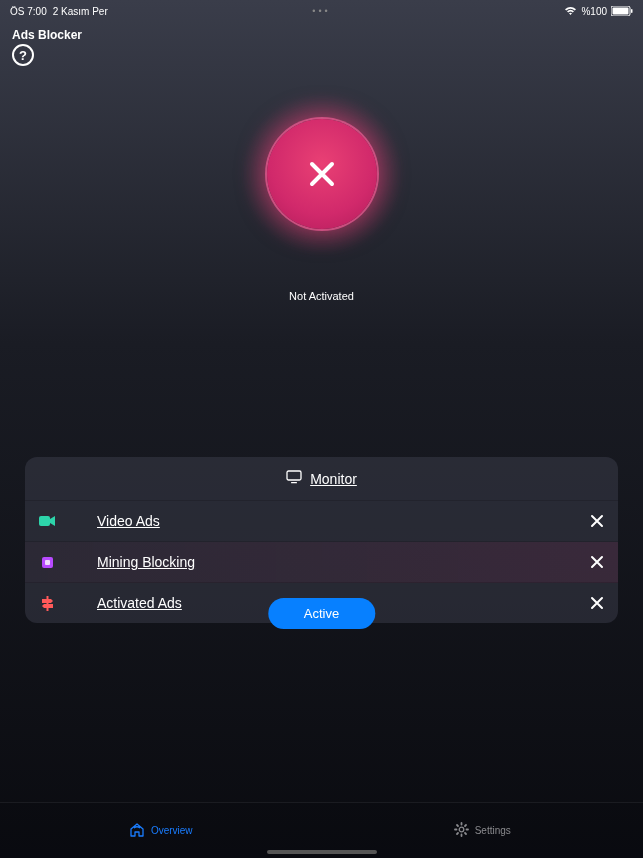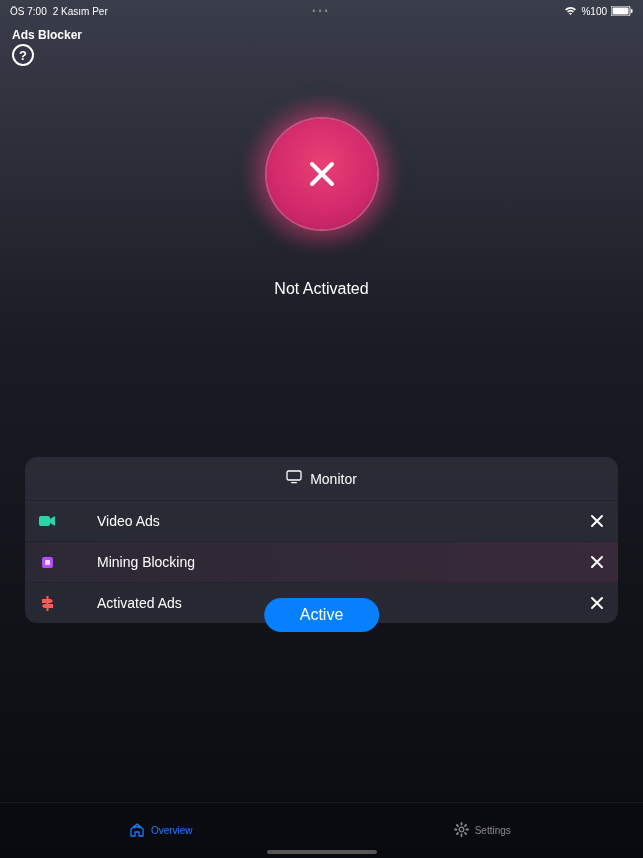--- a/index.html
+++ b/index.html
@@ -108,8 +108,8 @@
       display: block;
     }
     .status-text {
-      margin-top: 26px;
-      font-size: 16px;
+      margin-top: 36px;
+      font-size: 11px;
       font-weight: 400;
       color: #fff;
     }

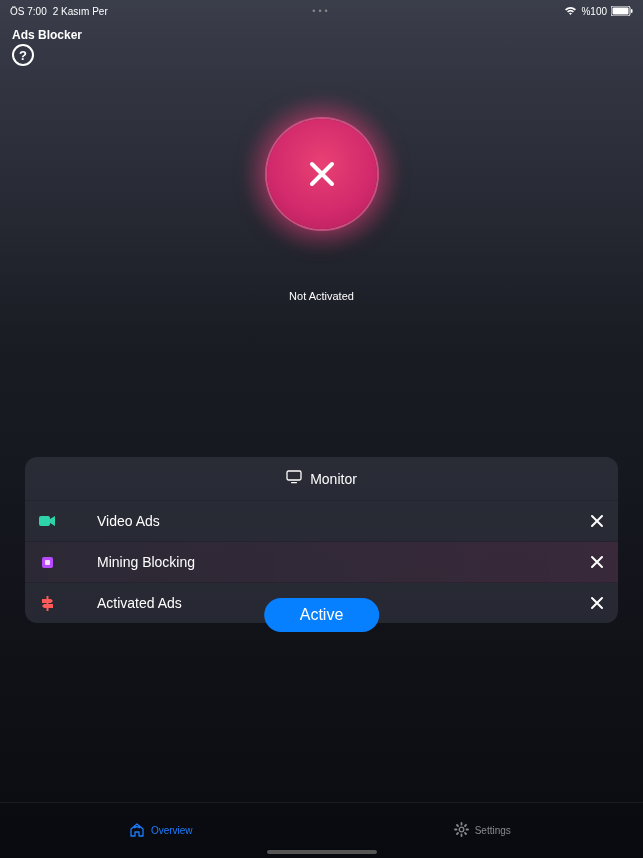--- a/index.html
+++ b/index.html
@@ -121,6 +121,7 @@
       background: rgba(60,62,75,0.5);
       border-radius: 12px;
       overflow: hidden;
+      text-decoration: underline;
     }
     .monitor-header {
       display: flex;

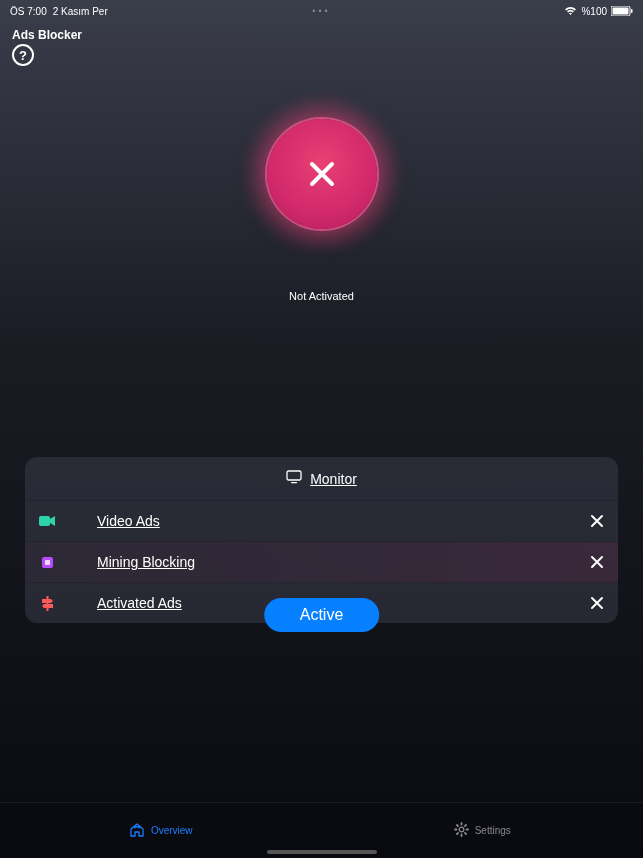--- a/index.html
+++ b/index.html
@@ -177,7 +177,7 @@
       border: none;
       border-radius: 20px;
       padding: 8px 36px;
-      font-size: 16px;
+      font-size: 13px;
       font-weight: 400;
       cursor: pointer;
     }

